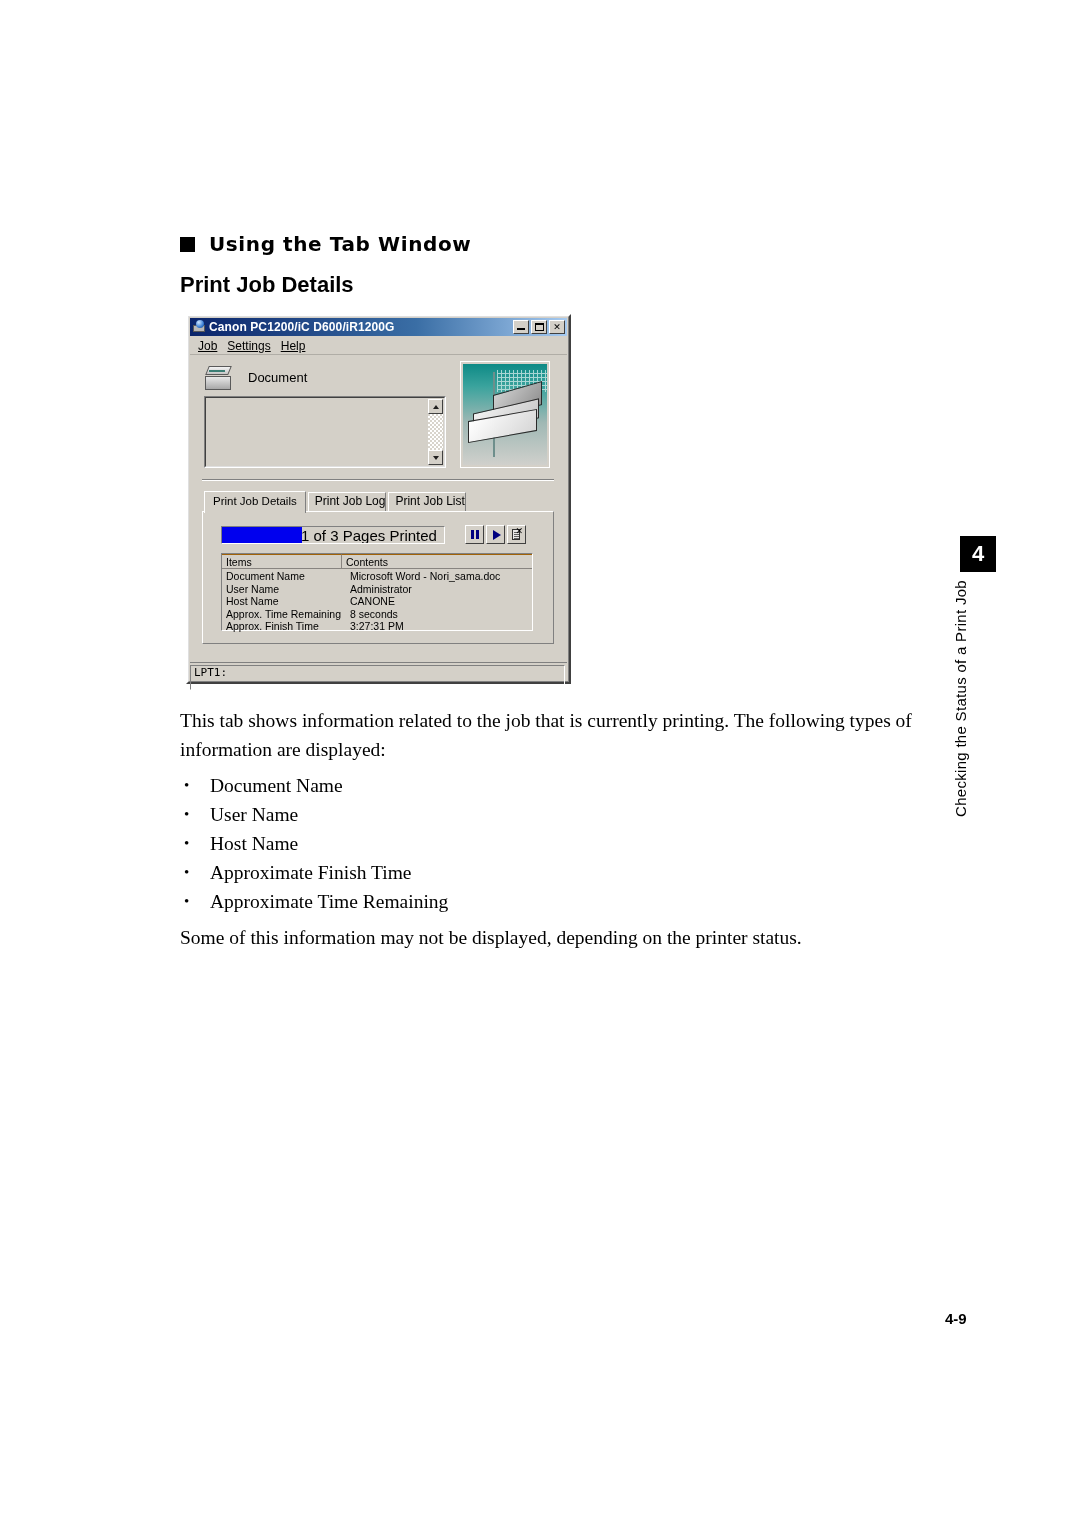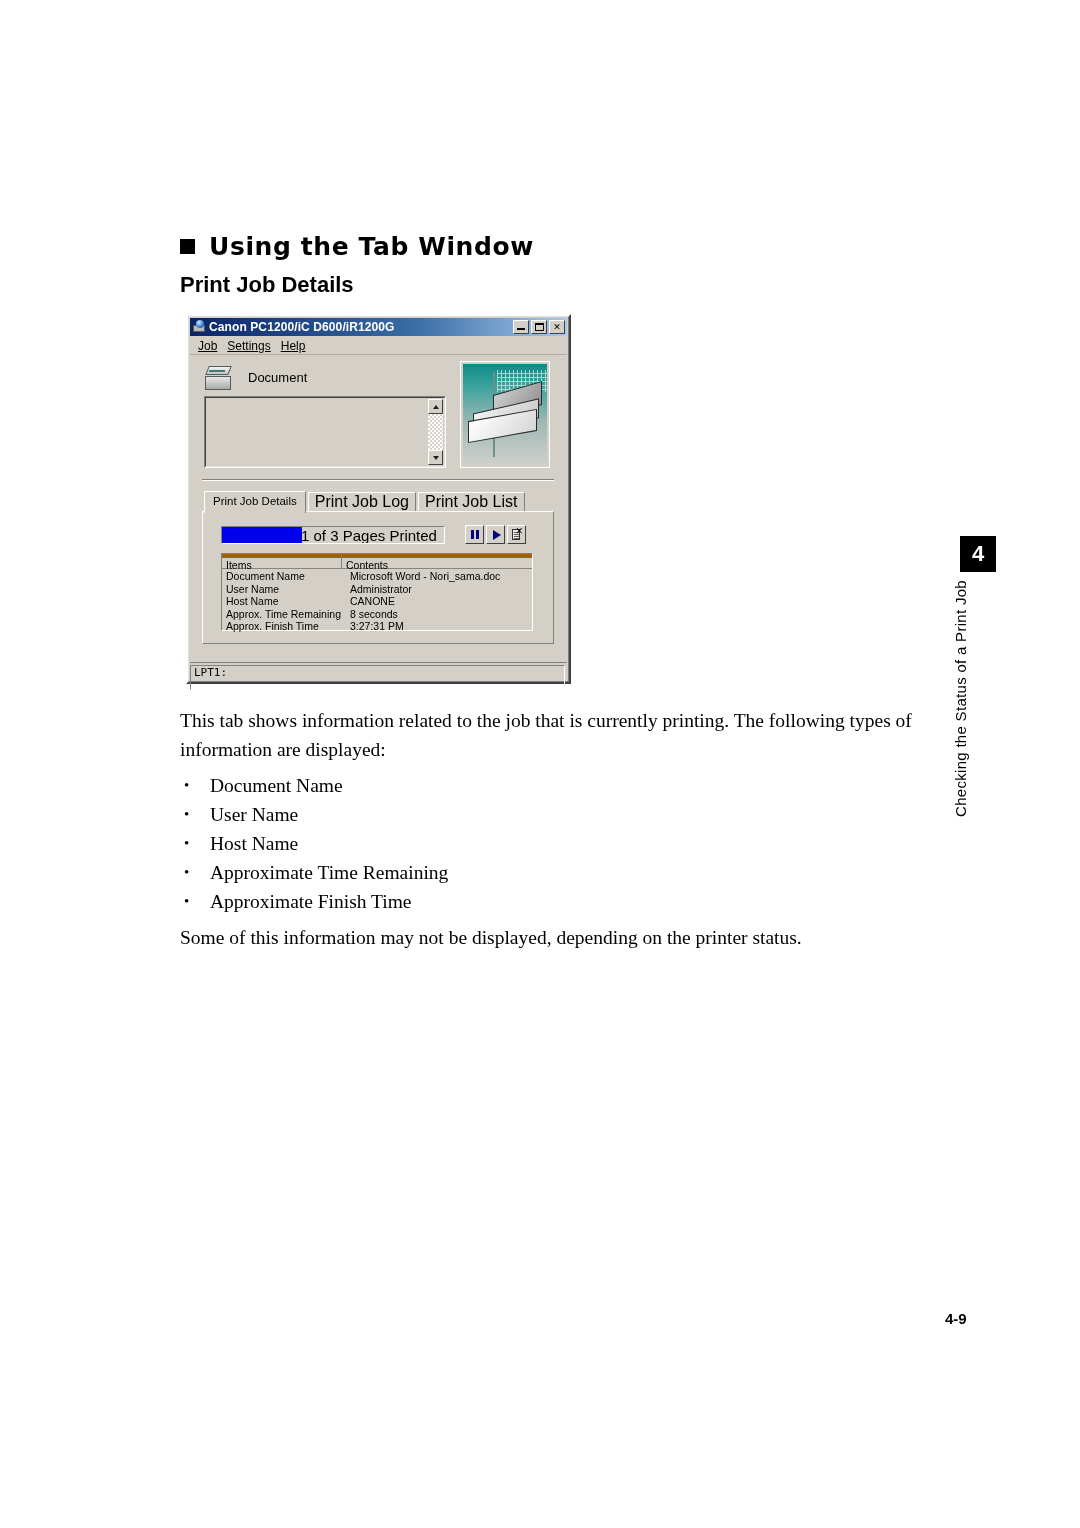--- a/index.html
+++ b/index.html
@@ -41,7 +41,7 @@
   .h1-text {
     font-family: "DejaVu Sans", sans-serif;
     font-weight: bold;
-    font-size: 25px;
+    font-size: 20px;
     letter-spacing: 0.6px;
     color: #000;
     white-space: nowrap;

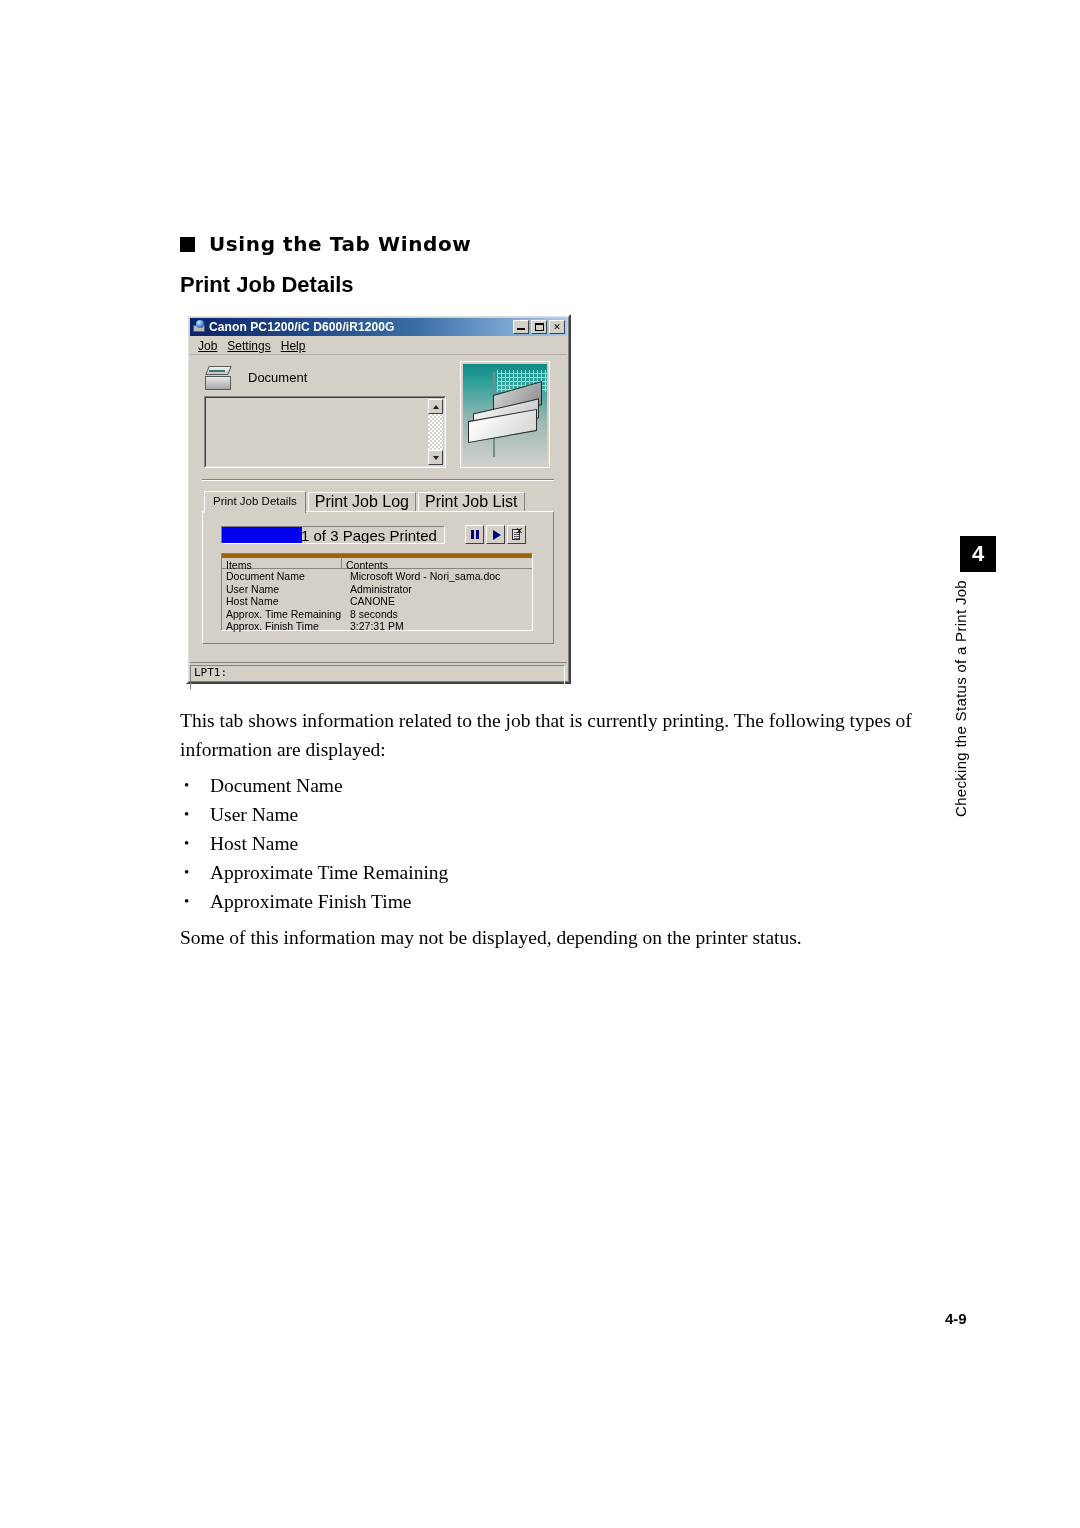--- a/index.html
+++ b/index.html
@@ -361,8 +361,8 @@
     border-top: 1px solid #ffffff;
     border-left: 1px solid #ffffff;
     border-right: 1px solid #808080;
-    padding: 2px 6px 3px 6px;
-    font-size: 16px;
+    padding: 2px 0 3px 6px;
+    font-size: 12px;
     color: #000;
     white-space: nowrap;
     position: relative;

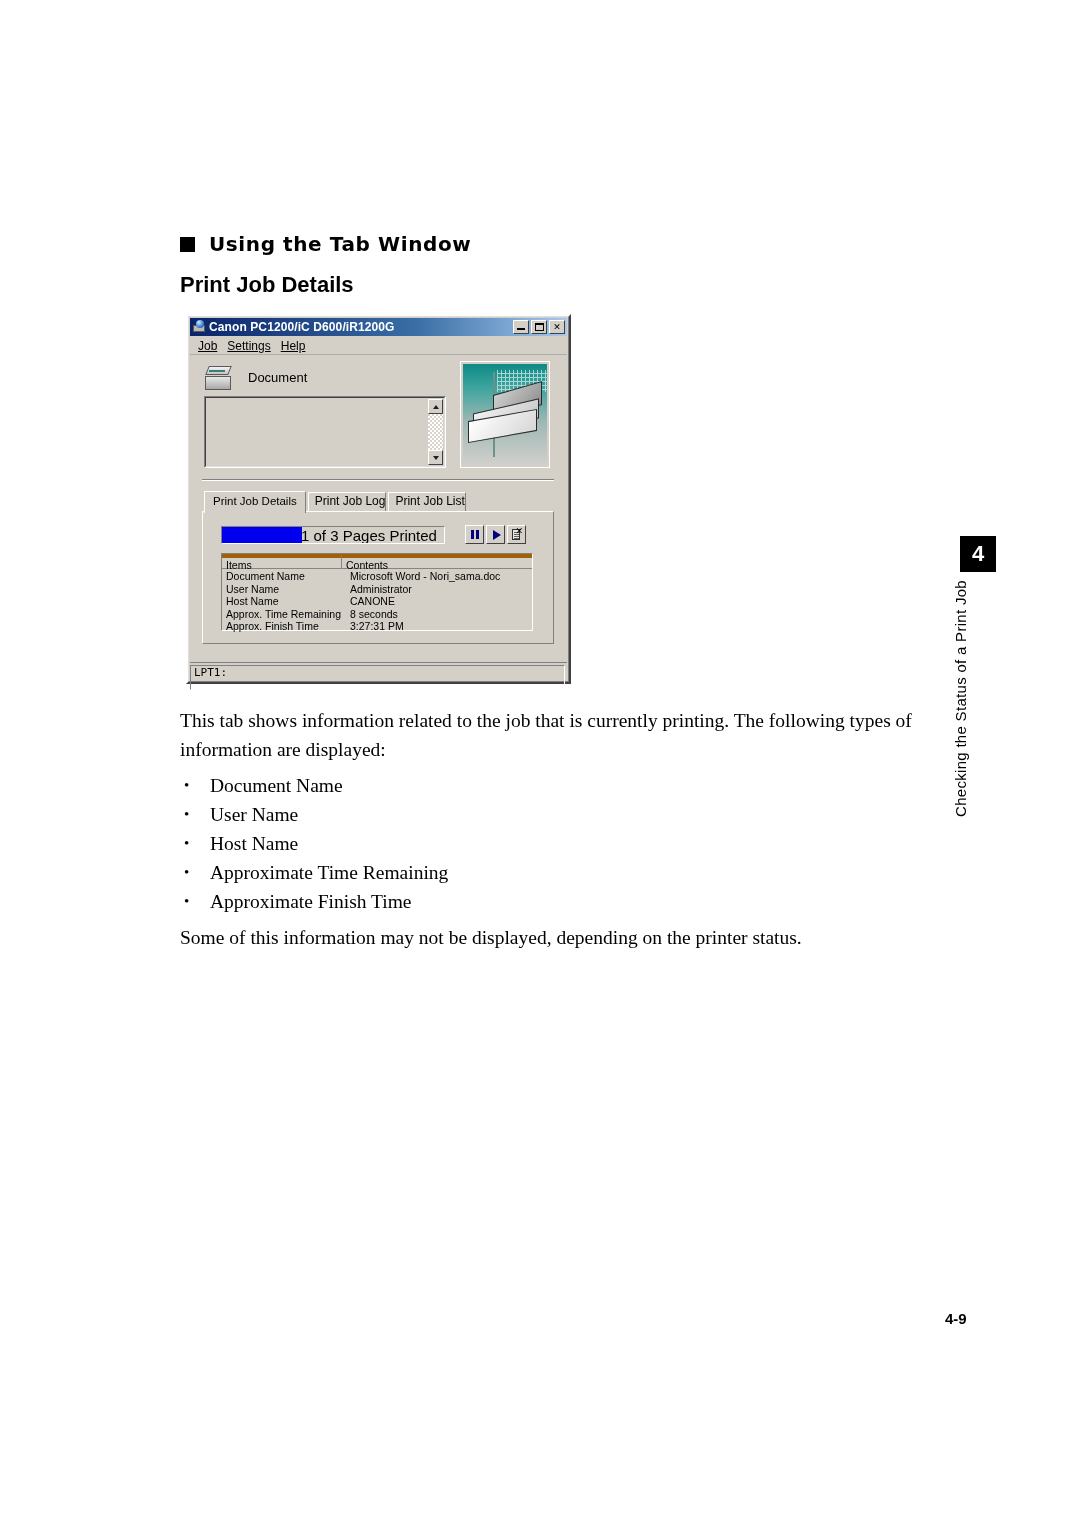--- a/index.html
+++ b/index.html
@@ -508,7 +508,7 @@
     padding: 1px 0 0 4px;
     background: #d4d0c8;
     border-right: 1px solid #888480;
-    border-top: 4px solid #a16207;
+    border-top: 1px solid #a16207;
     box-sizing: border-box;
     line-height: 12px;
   }

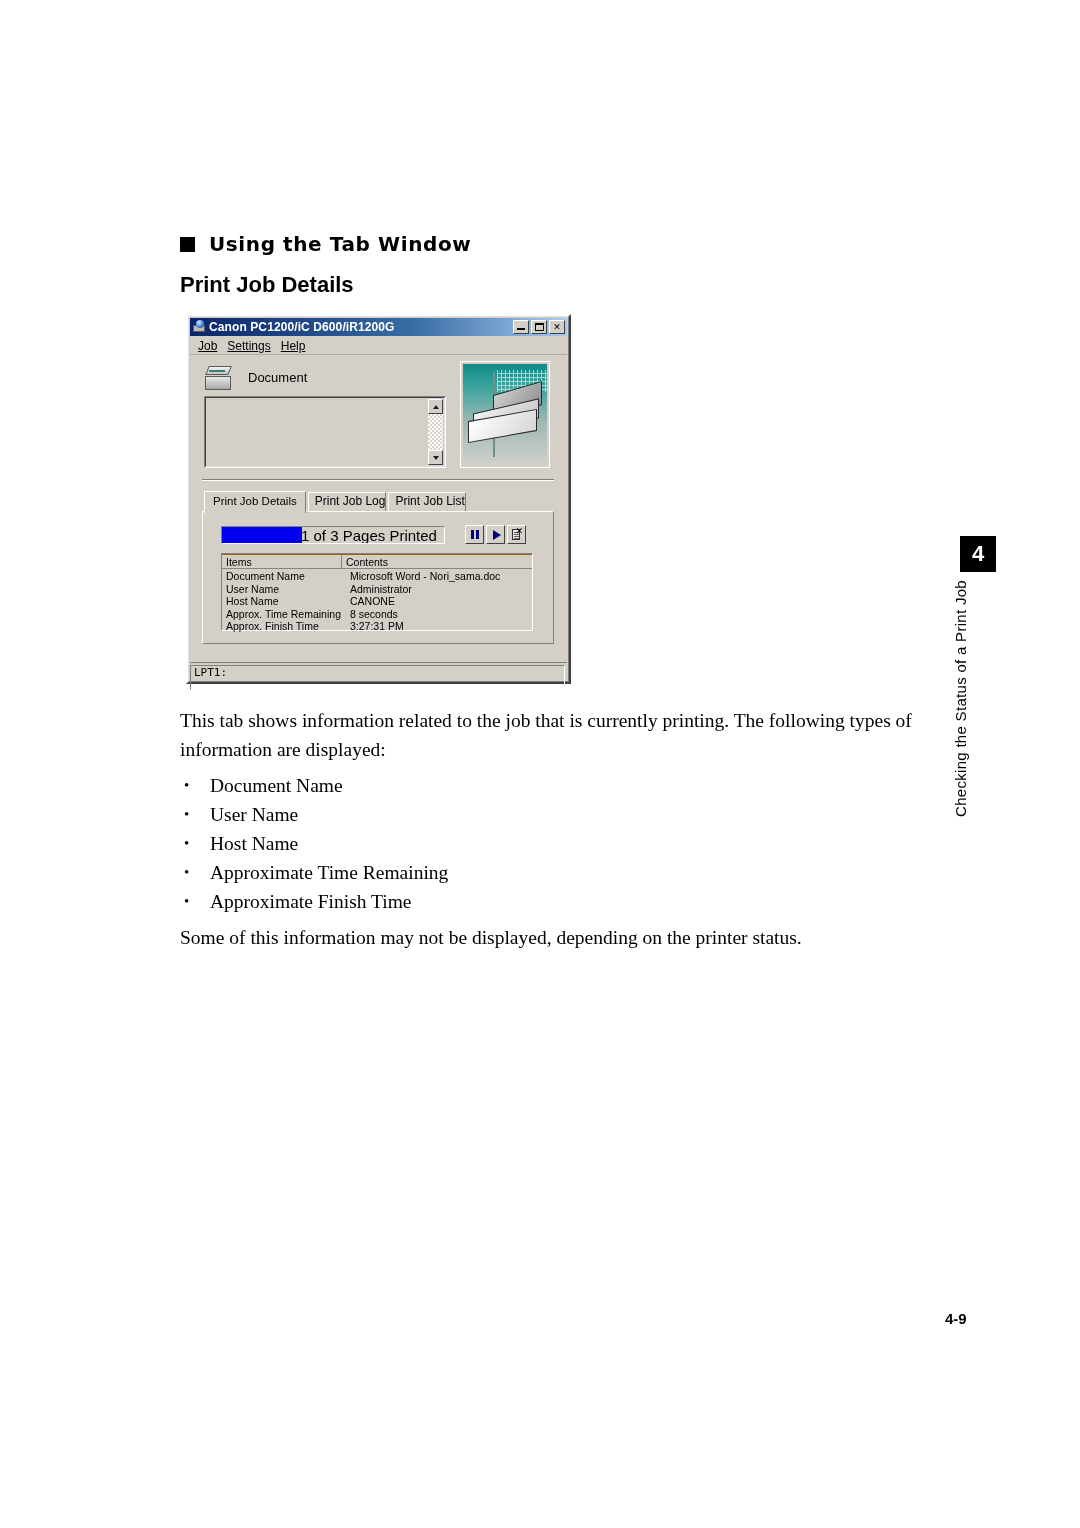--- a/index.html
+++ b/index.html
@@ -782,8 +782,8 @@
       <li>Document Name</li>
       <li>User Name</li>
       <li>Host Name</li>
+      <li>Approximate Finish Time</li>
       <li>Approximate Time Remaining</li>
-      <li>Approximate Finish Time</li>
     </ul>
     <div class="closing">Some of this information may not be displayed, depending on the printer status.</div>
   </div>

